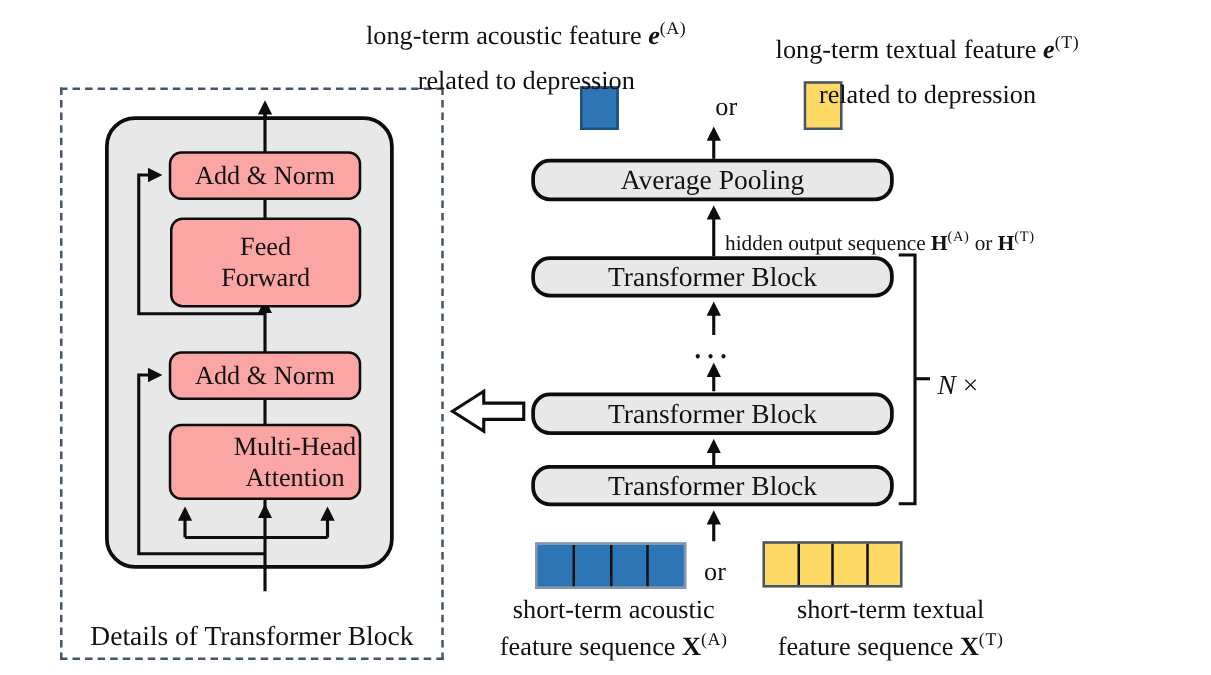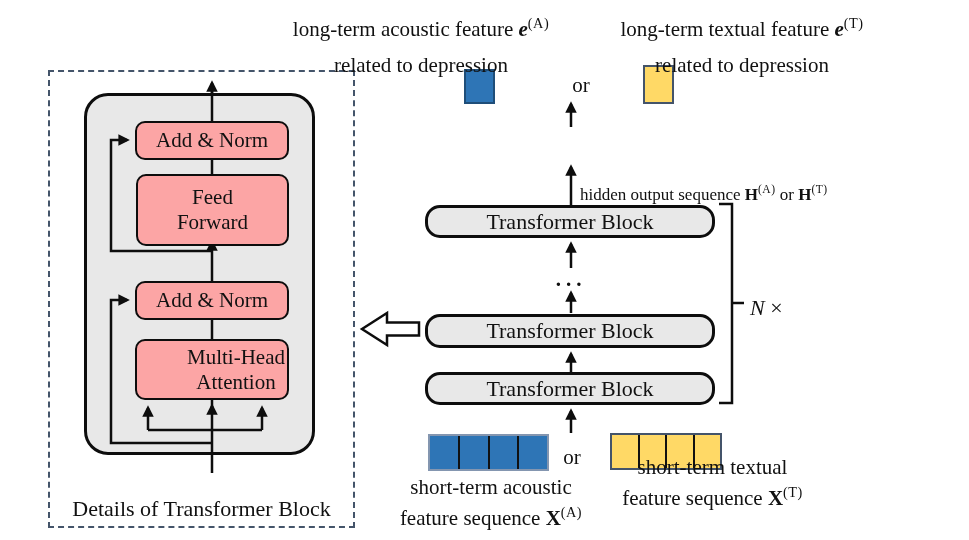--- a/index.html
+++ b/index.html
@@ -110,7 +110,7 @@
     <span>related to depression</span>
   </div>
 
-  <div class="lbl center" style="left:592px;top:5px;width:300px;">
+  <div class="lbl center" style="left:592px;top:16px;width:300px;">
     <span>long-term textual feature </span><span class="bolditalic">e</span><span class="sup">(T)</span><br>
     <span>related to depression</span>
   </div>

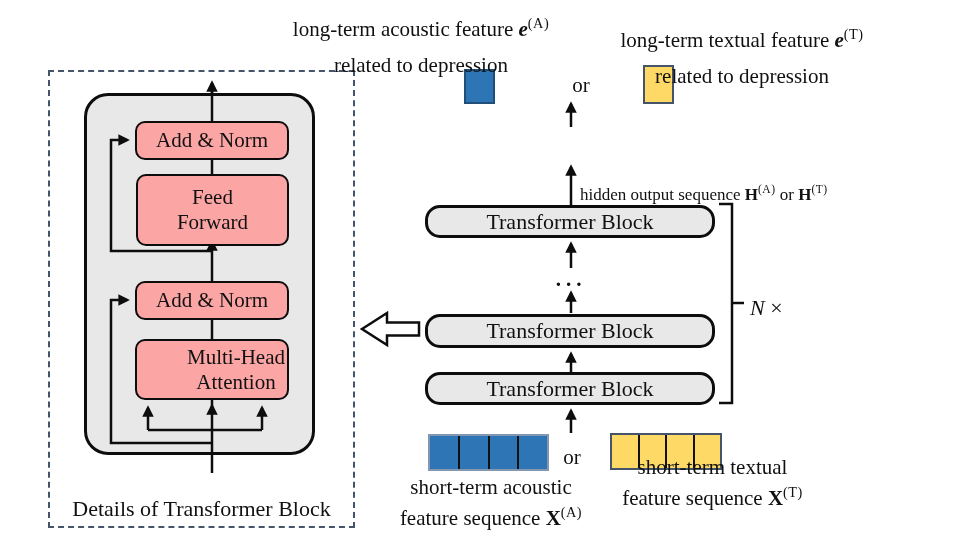--- a/index.html
+++ b/index.html
@@ -121,6 +121,9 @@
   </div>
   <div class="sq" style="left:643px;top:65px;width:31px;height:39px;background:#FFD966;border:2px solid #44546A;"></div>
 
+  <div class="box" style="left:425px;top:127px;width:290px;height:34px;">
+    <span>Average Pooling</span>
+  </div>
 
   <div class="lbl nowrap" style="left:580px;top:172px;font-size:17px;">
     <span>hidden output sequence </span><span class="bold">H</span><span class="sup">(A)</span><span> or </span><span class="bold">H</span><span class="sup">(T)</span>

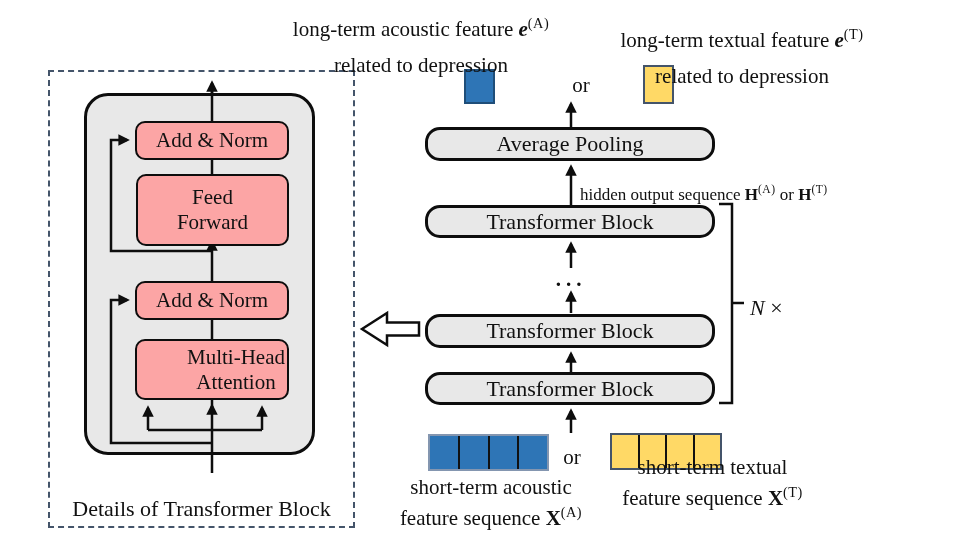--- a/index.html
+++ b/index.html
@@ -195,7 +195,7 @@
     <span>feature sequence </span><span class="bold">X</span><span class="sup">(A)</span>
   </div>
 
-  <div class="lbl center" style="left:600px;top:455px;width:225px;line-height:25px;">
+  <div class="lbl center" style="left:600px;top:475px;width:225px;line-height:25px;">
     <span>short-term textual</span><br>
     <span>feature sequence </span><span class="bold">X</span><span class="sup">(T)</span>
   </div>

